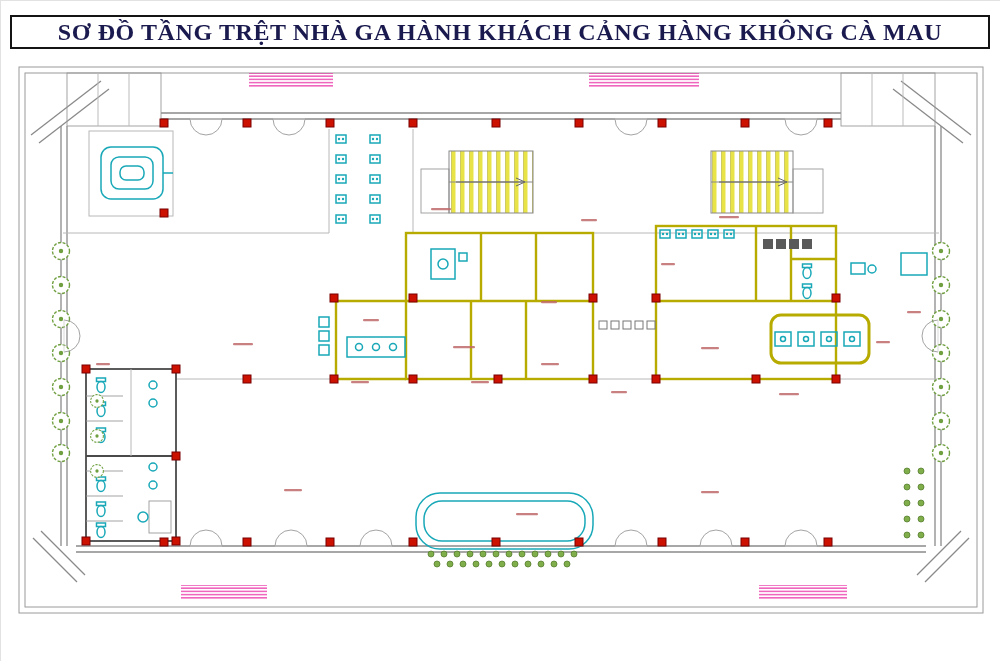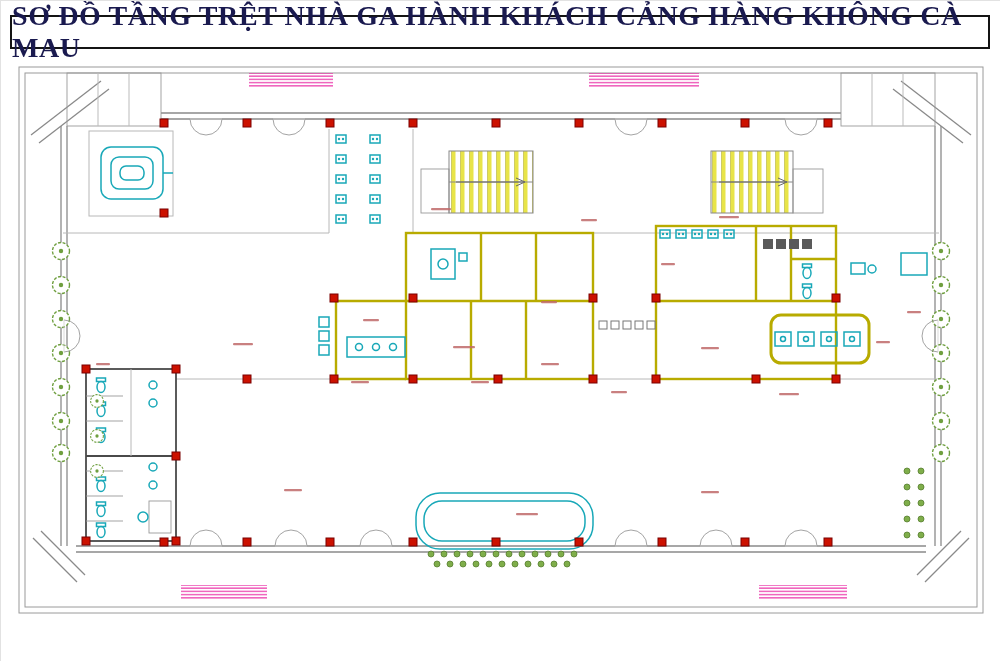--- a/index.html
+++ b/index.html
@@ -7,7 +7,7 @@
         border:1px solid #e2e2e2;overflow:hidden;font-family:"Liberation Serif",serif;}
   .title-bar{position:absolute;left:9px;top:14px;width:980px;height:34px;
         border:2px solid #141414;display:flex;align-items:center;justify-content:center;box-sizing:border-box;}
-  .title-bar span{font-size:28px;font-weight:bold;letter-spacing:.6px;color:var(--c-title_text,#1a1a4f);}
+  .title-bar span{font-size:24px;font-weight:bold;letter-spacing:.6px;color:var(--c-title_text,#1a1a4f);}
   svg{position:absolute;left:0;top:0;}
   .wall{stroke:var(--c-wall_gray,#8a8a8a);fill:none;stroke-width:1.3;}
   .wall-light{stroke:#b8b8b8;fill:none;stroke-width:1;}

